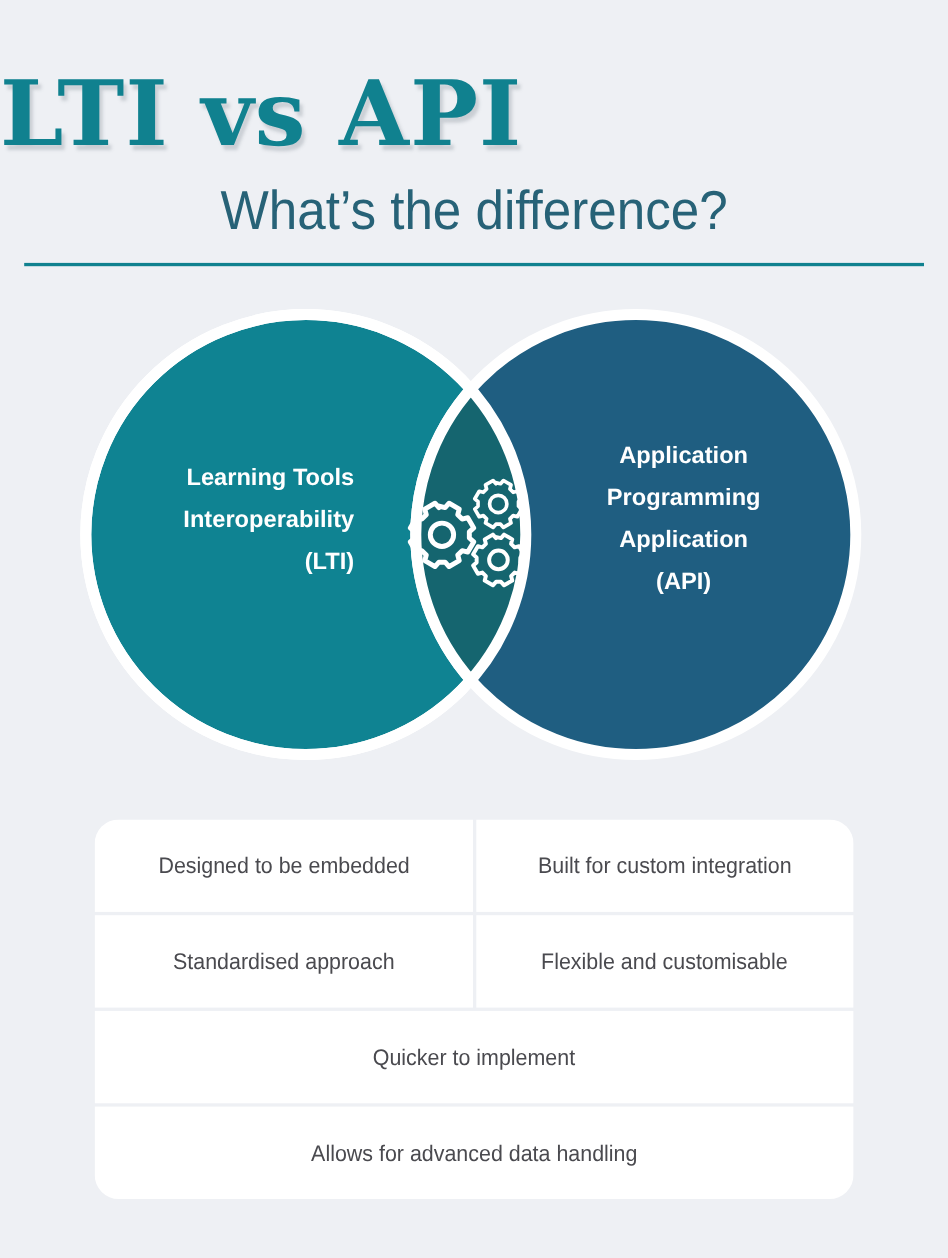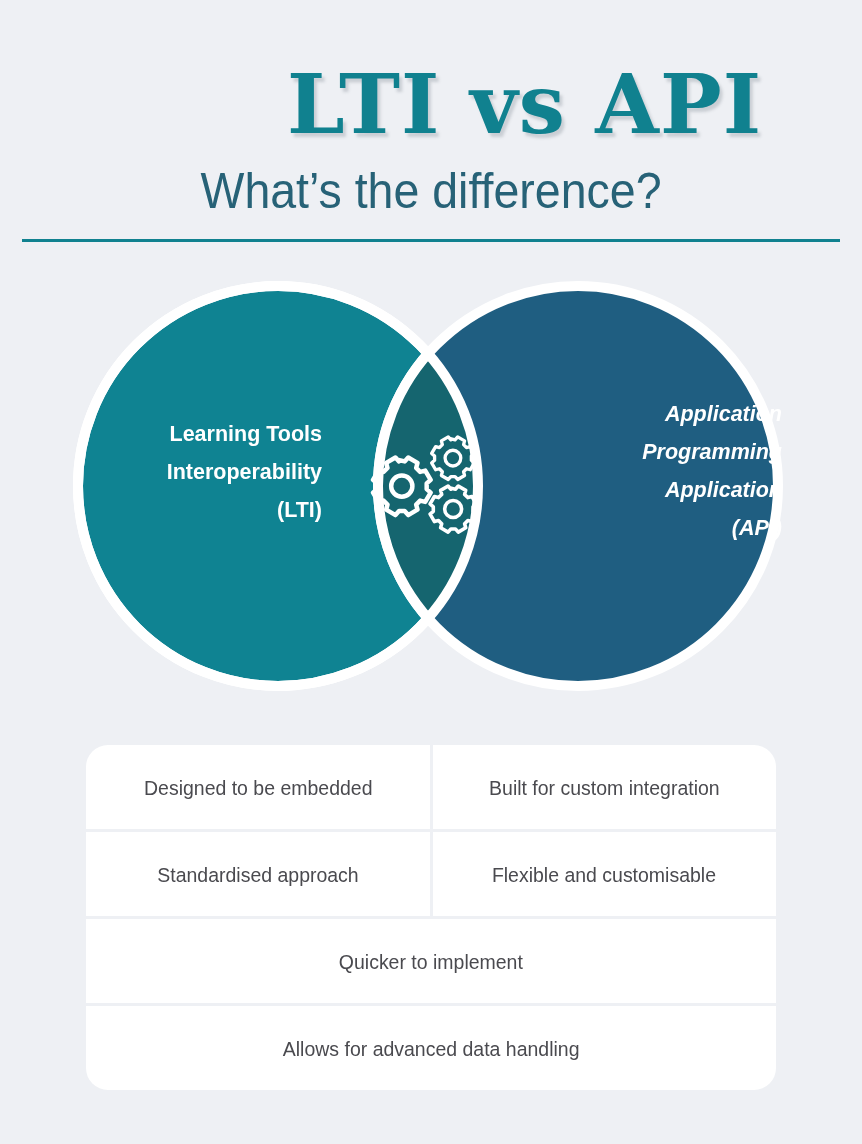--- a/index.html
+++ b/index.html
@@ -28,7 +28,7 @@
     left: 0;
     top: 58px;
     width: 762px;
-    text-align: right;
+    text-align: left;
     font-family: "DejaVu Serif", "Liberation Serif", serif;
     font-weight: bold;
     font-size: 82px;

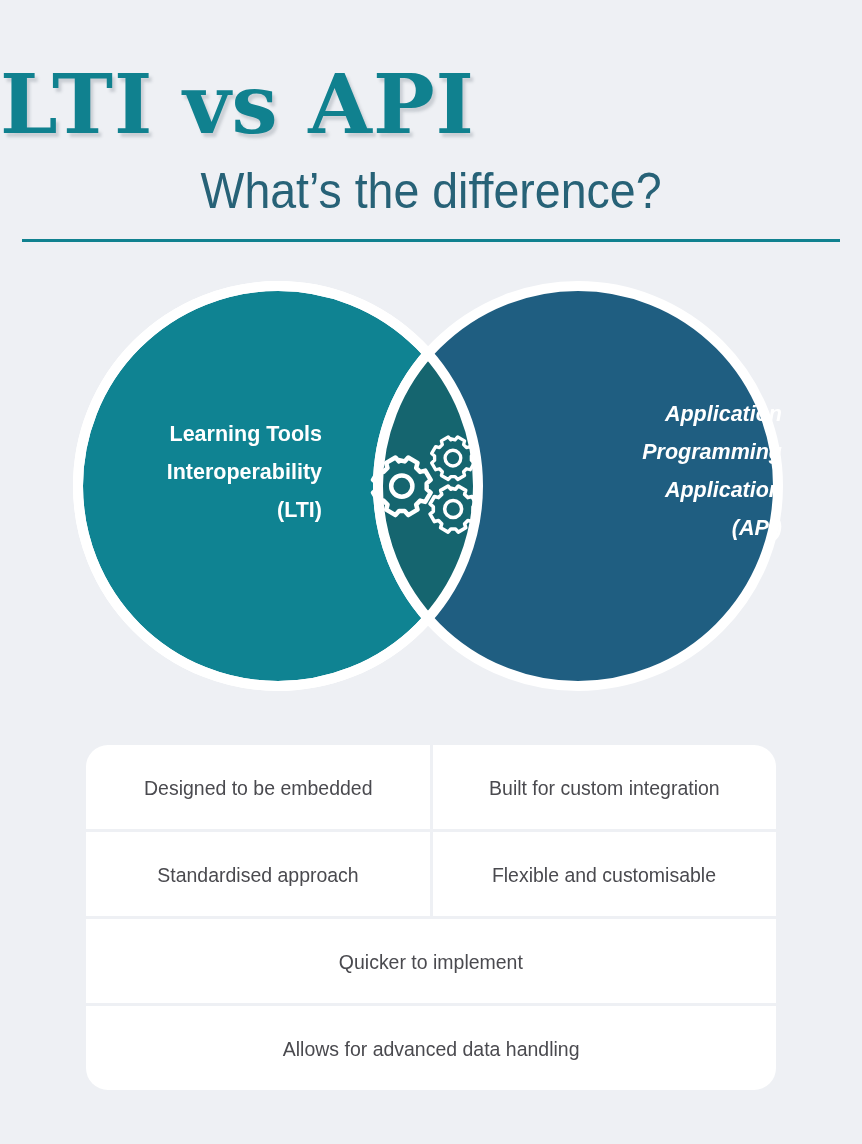--- a/index.html
+++ b/index.html
@@ -87,11 +87,10 @@
     text-align: right;
   }
   .venn-label-right {
-    left: 547px;
+    left: 504px;
     top: 140px;
     width: 235px;
-    text-align: right;
-    font-style: italic;
+    text-align: center;
   }
 
   

